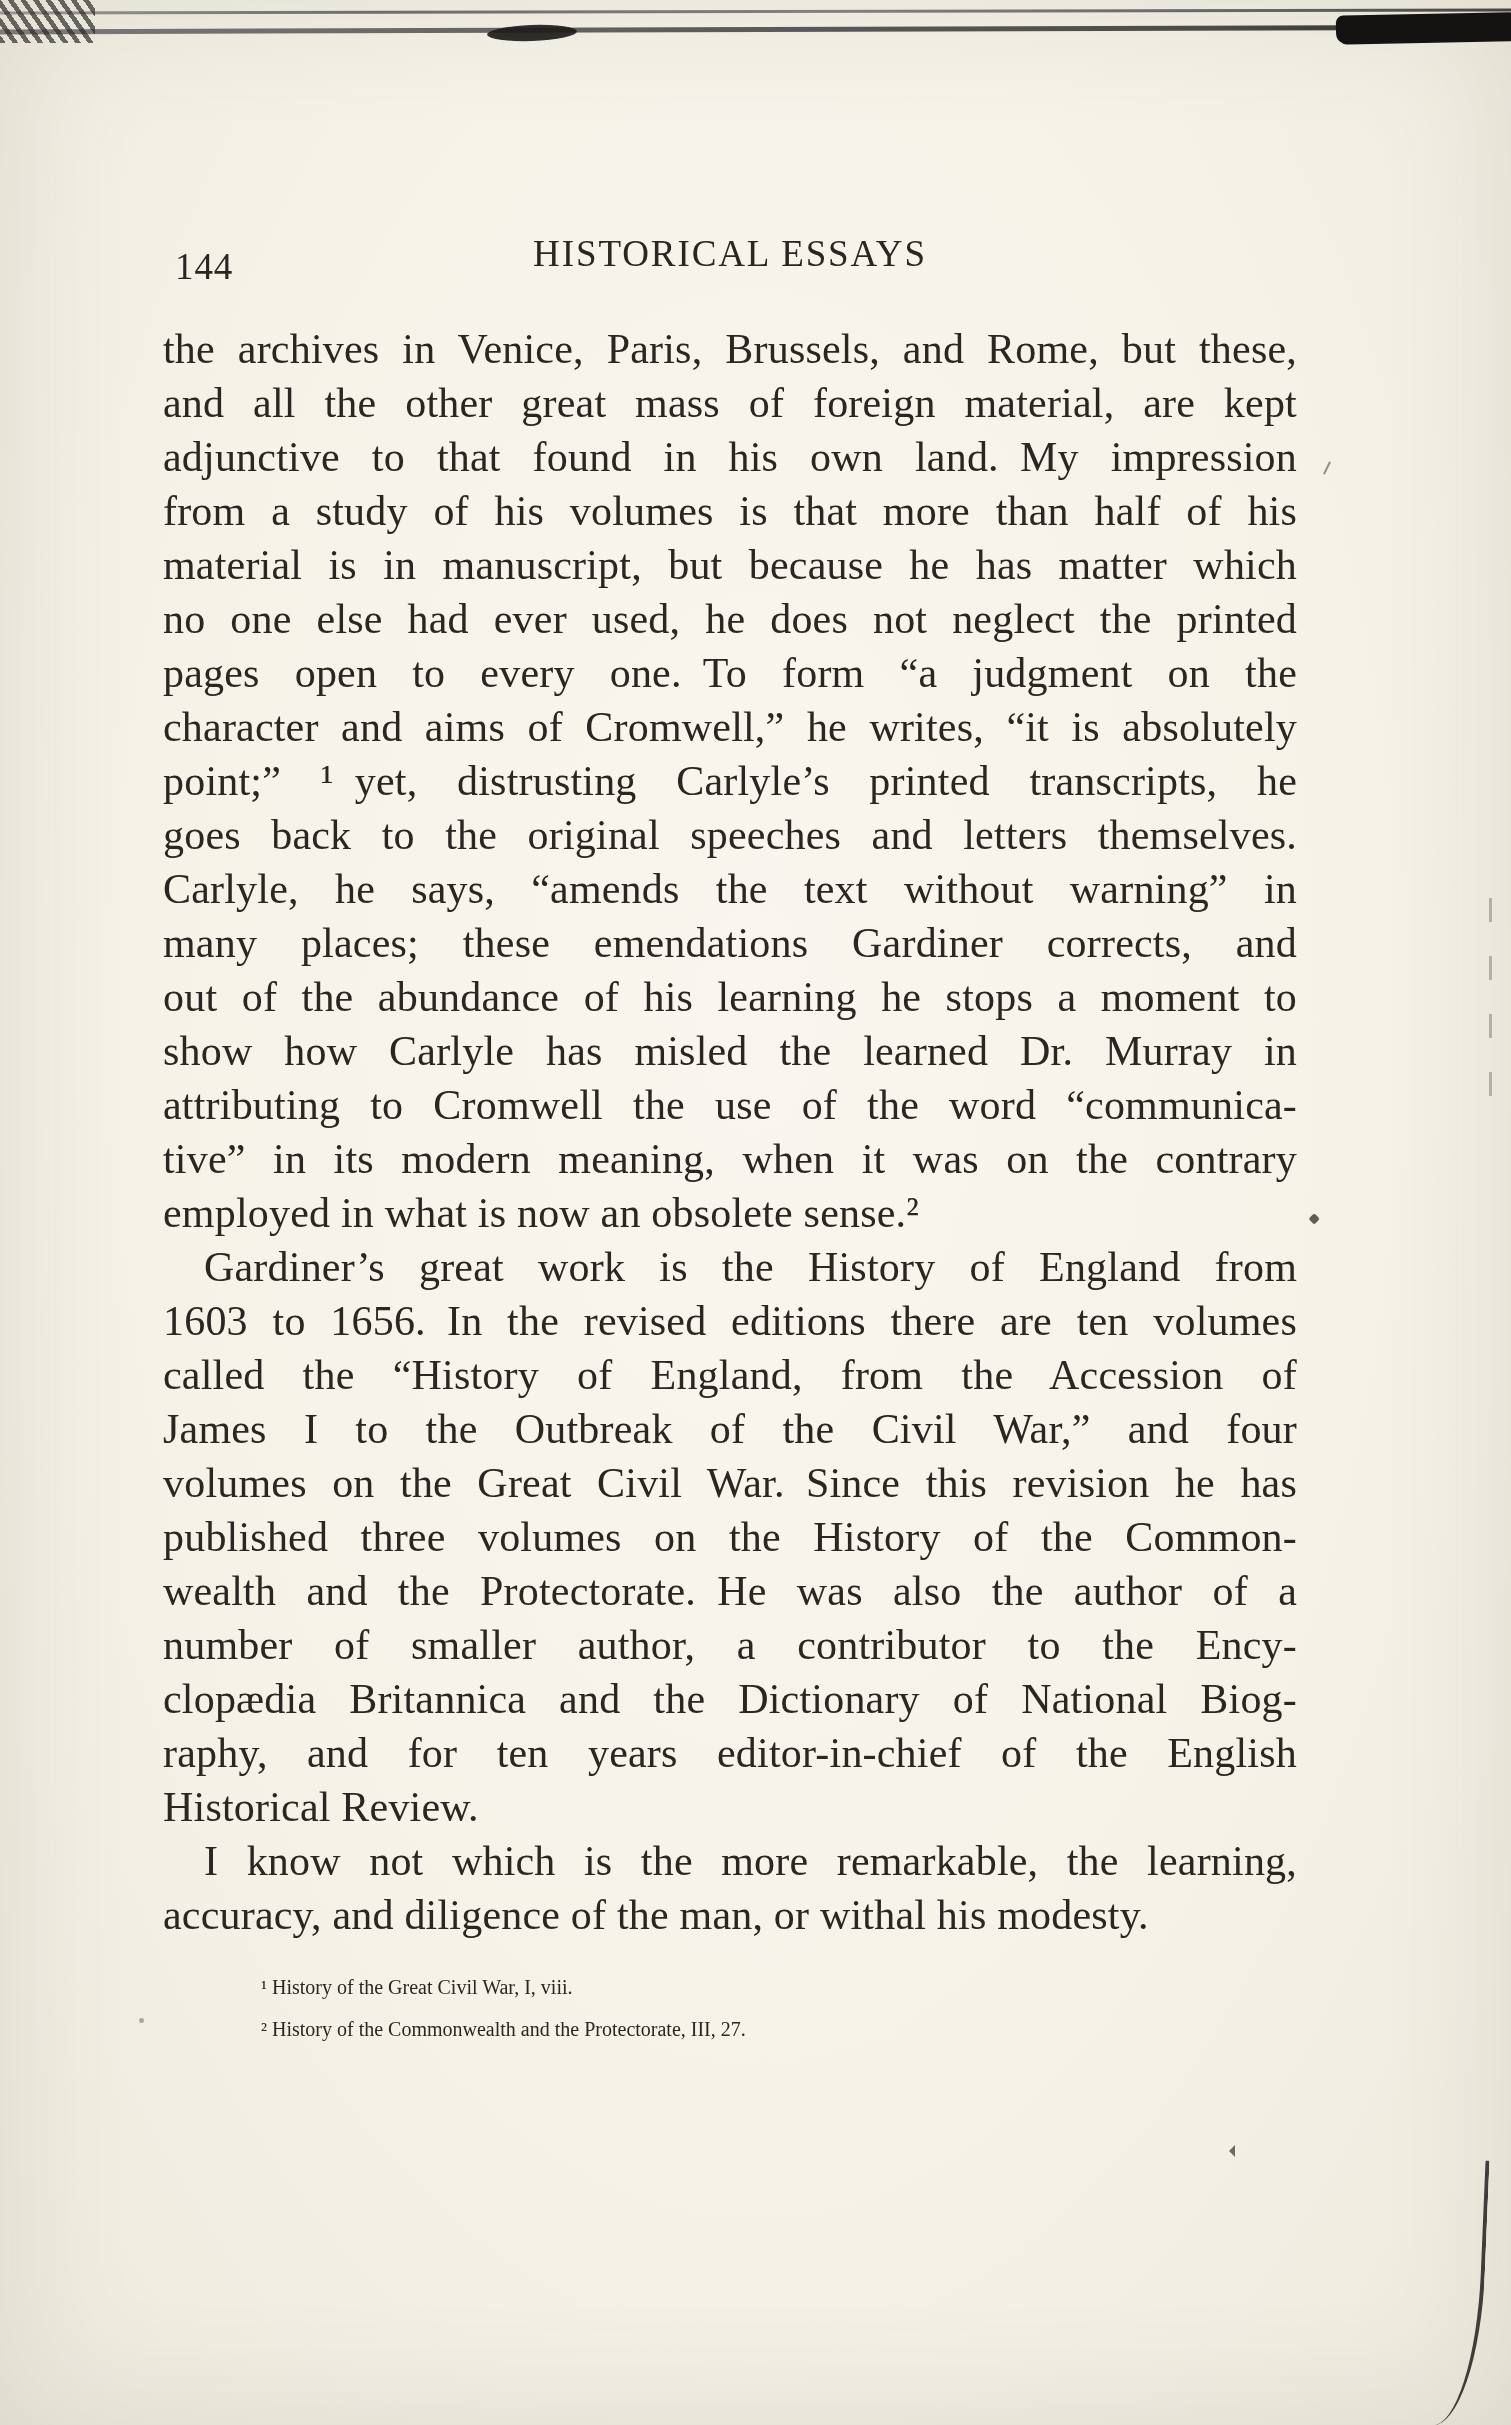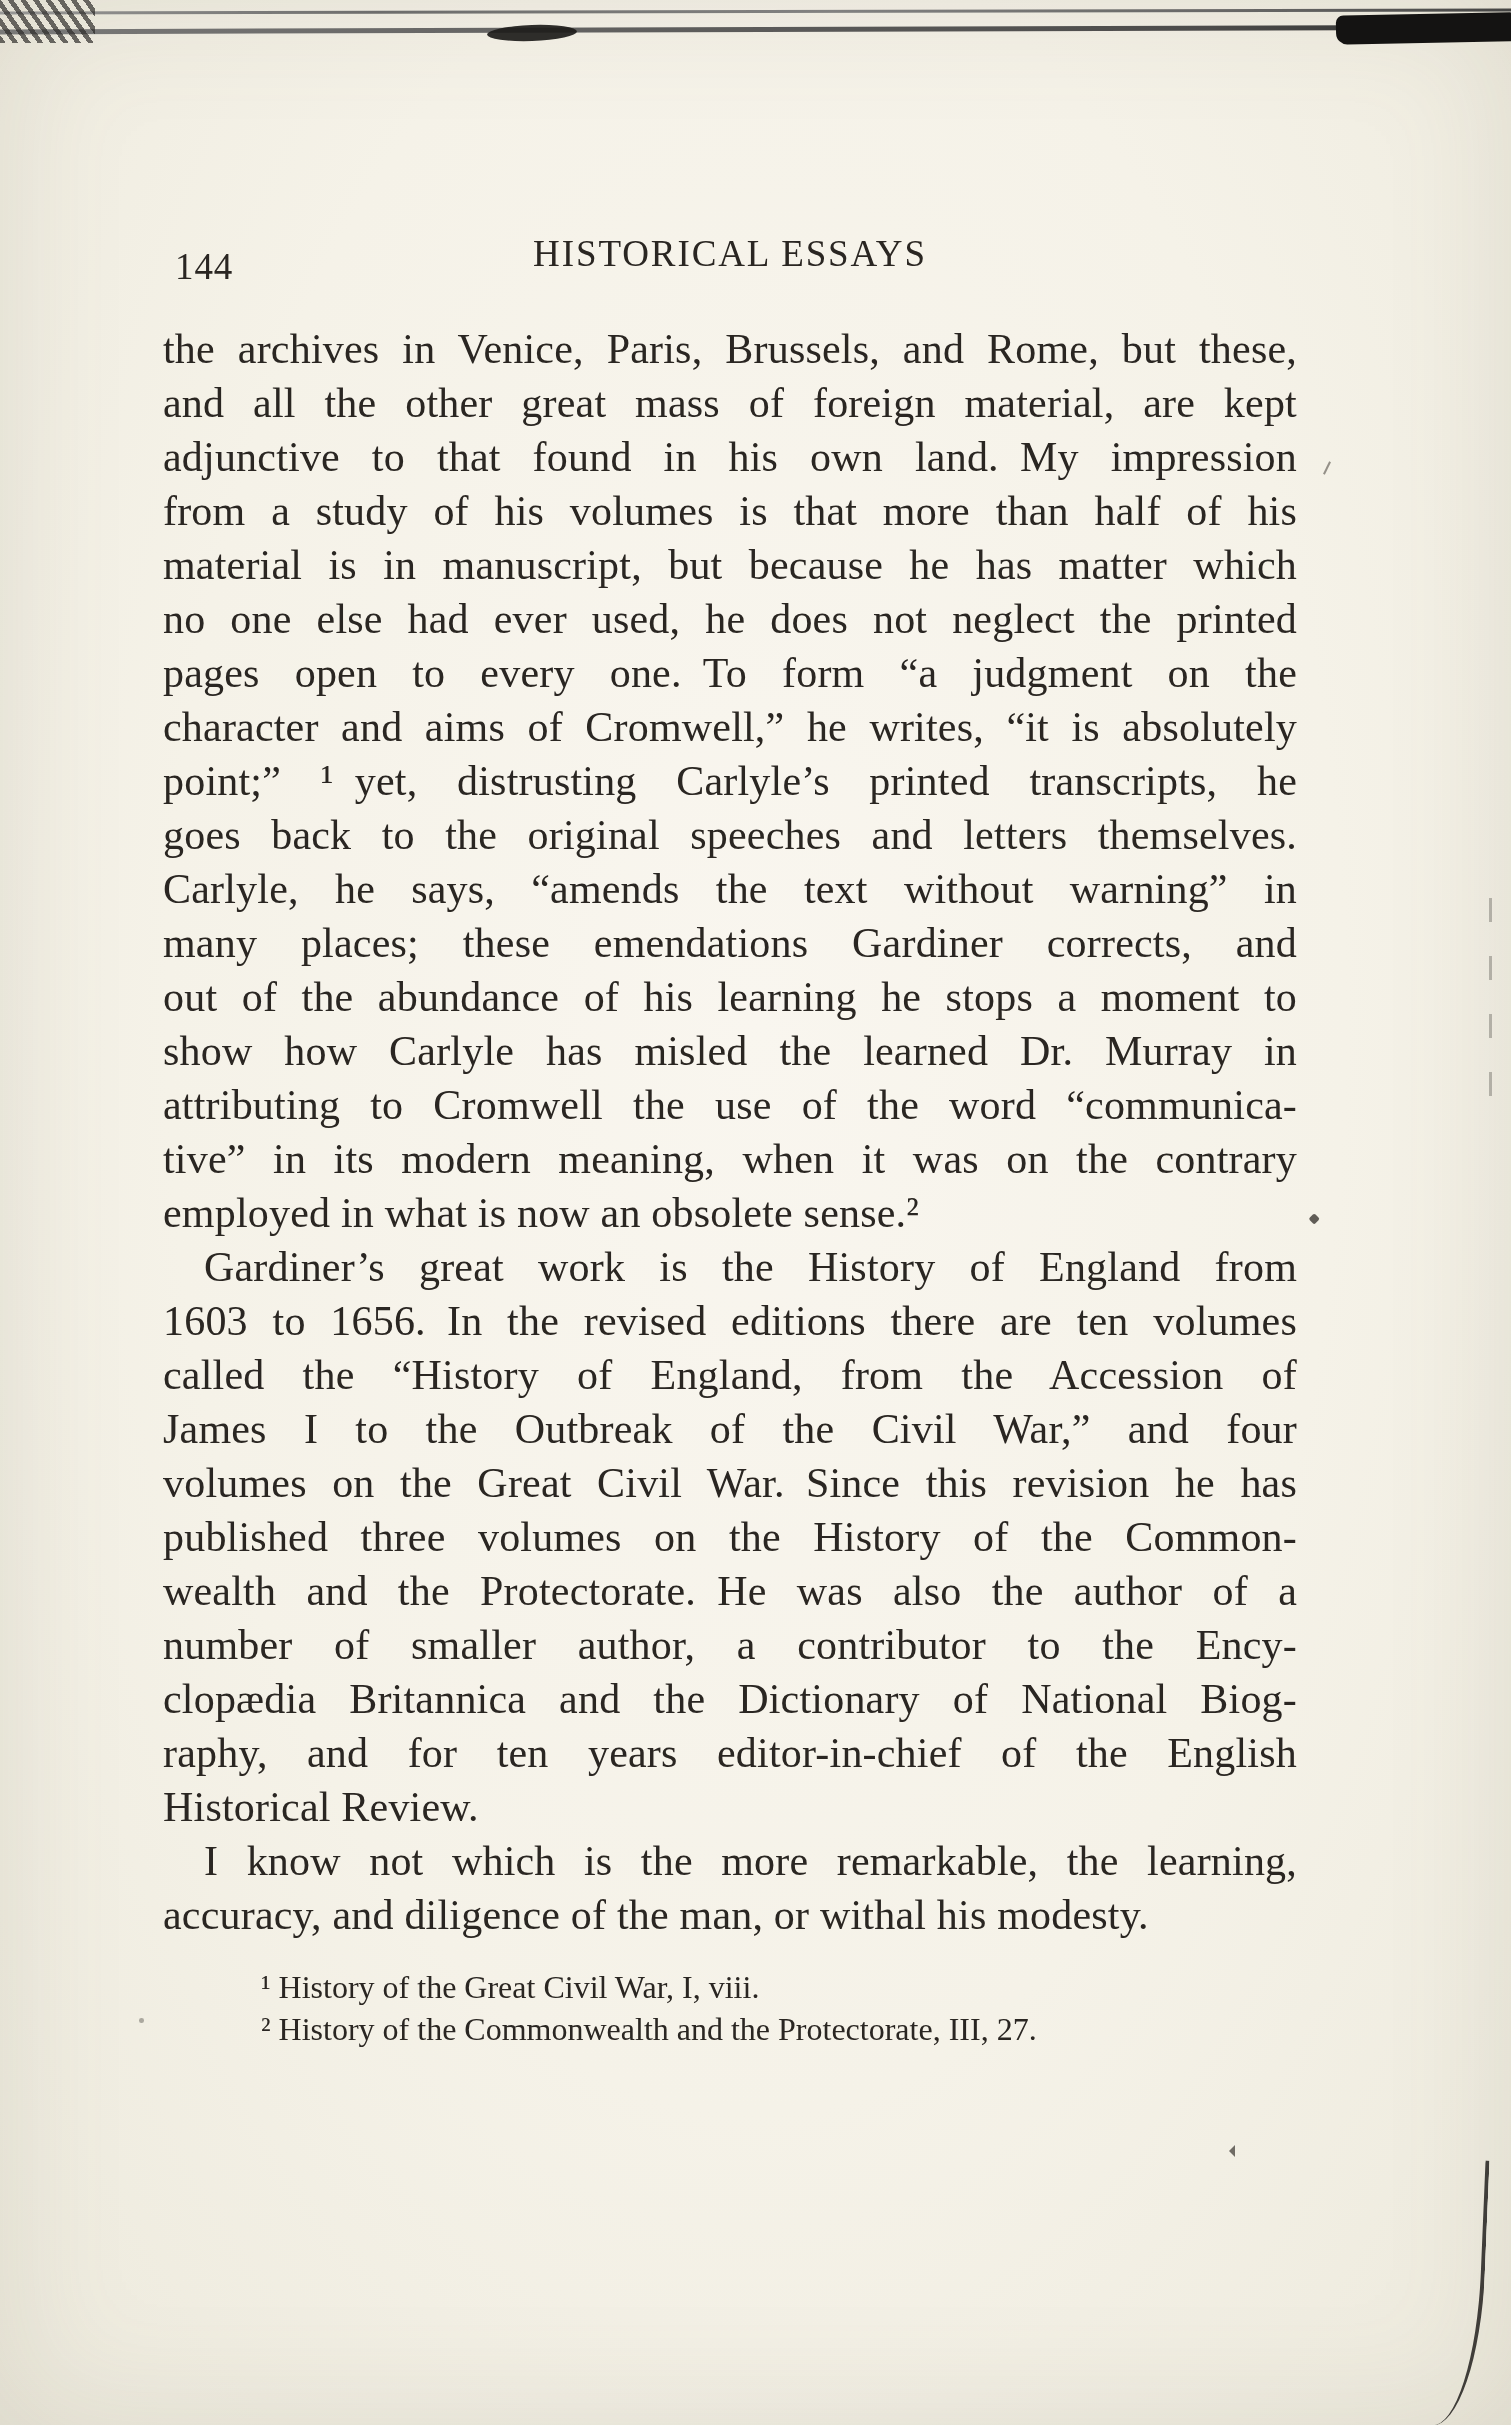--- a/index.html
+++ b/index.html
@@ -132,7 +132,7 @@
   .footnotes {
     margin-top: 24px;
     padding-left: 98px;
-    font-size: 32px;
+    font-size: 20px;
     line-height: 42px;
   }
 </style>

